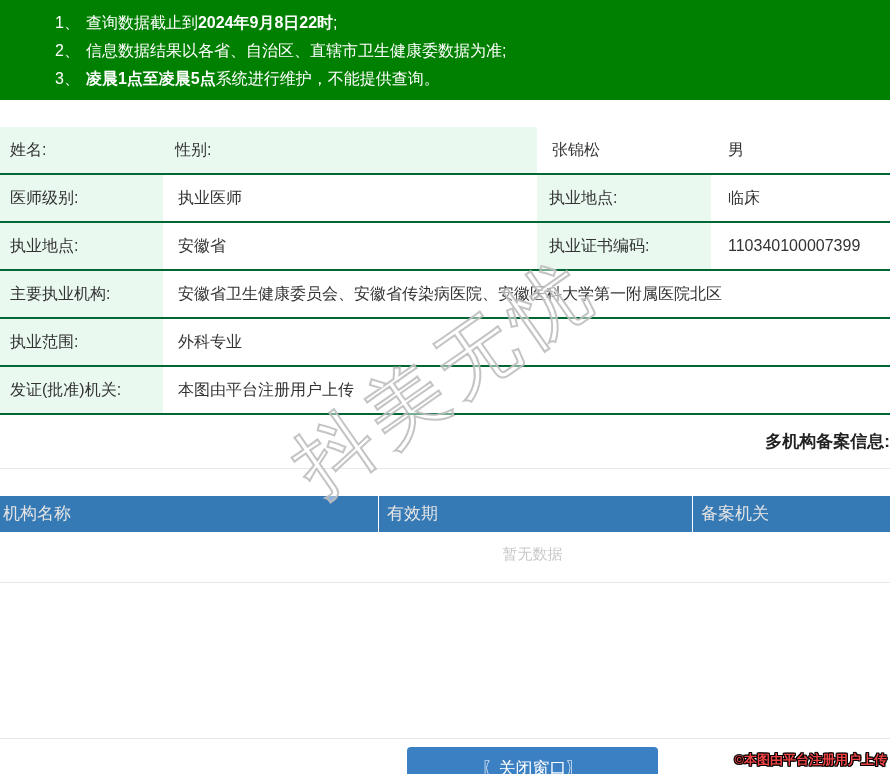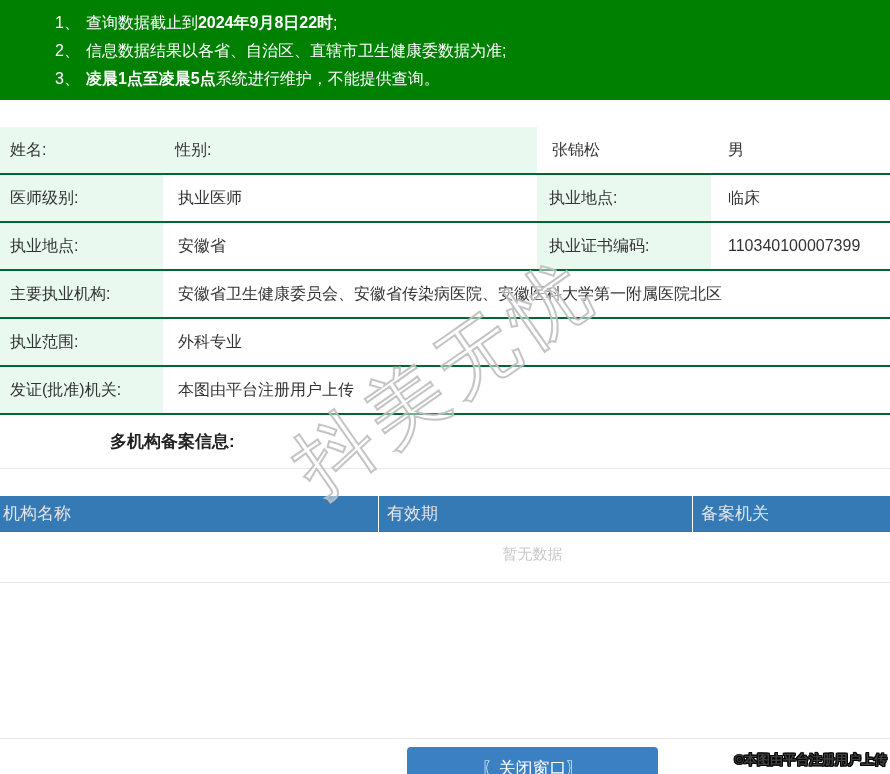--- a/index.html
+++ b/index.html
@@ -46,7 +46,7 @@
   .section-heading {
     height:54px;
     line-height:54px;
-    text-align:left;
+    text-align:right;
     padding-left:110px;
     font-size:17px;
     font-weight:bold;

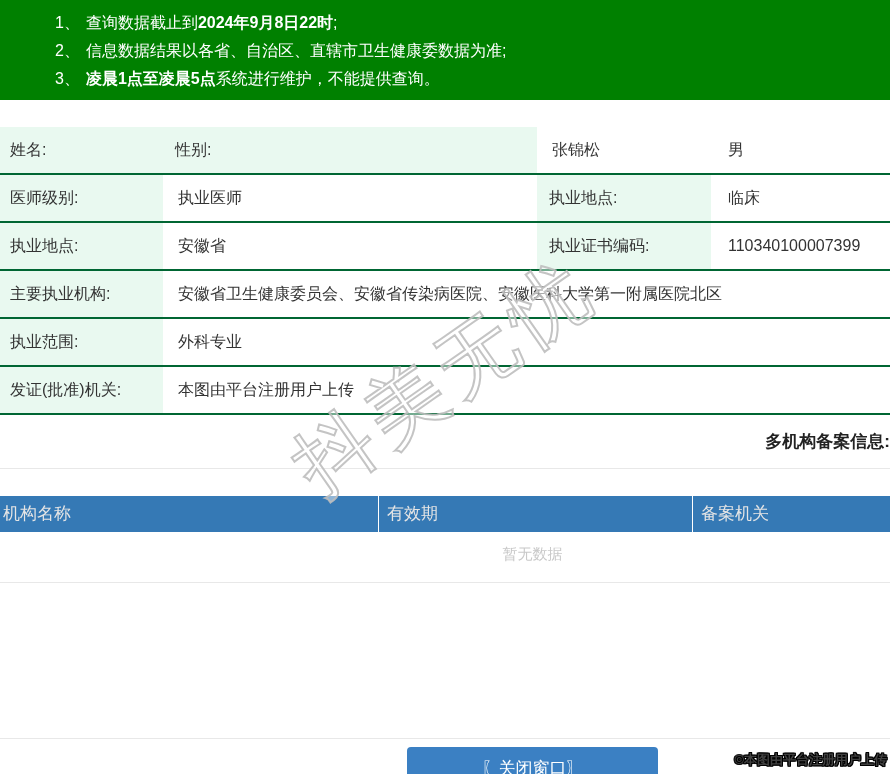--- a/index.html
+++ b/index.html
@@ -117,7 +117,7 @@
     right:3px; bottom:5px;
     font-size:13px;
     font-weight:bold;
-    color:#404040;
+    color:#ef4444;
     text-shadow:-1px -1px 0 #000,1px -1px 0 #000,-1px 1px 0 #000,1px 1px 0 #000,0 1px 0 #000,0 -1px 0 #000,1px 0 0 #000,-1px 0 0 #000;
     z-index:6;
     white-space:nowrap;

